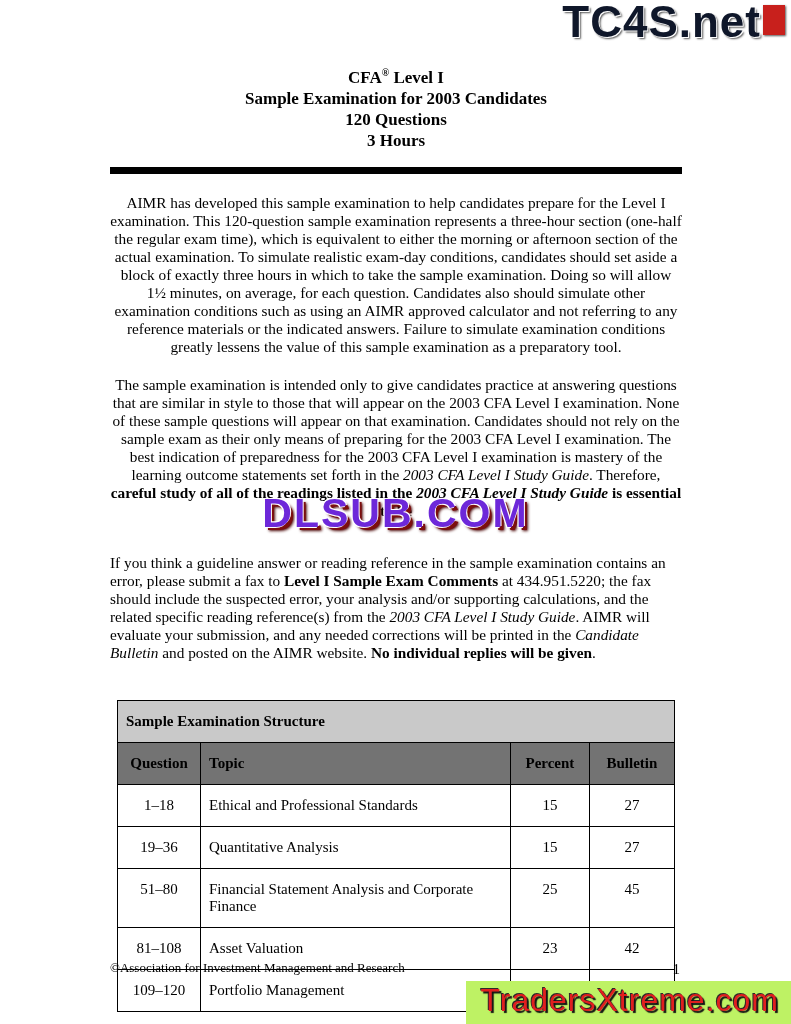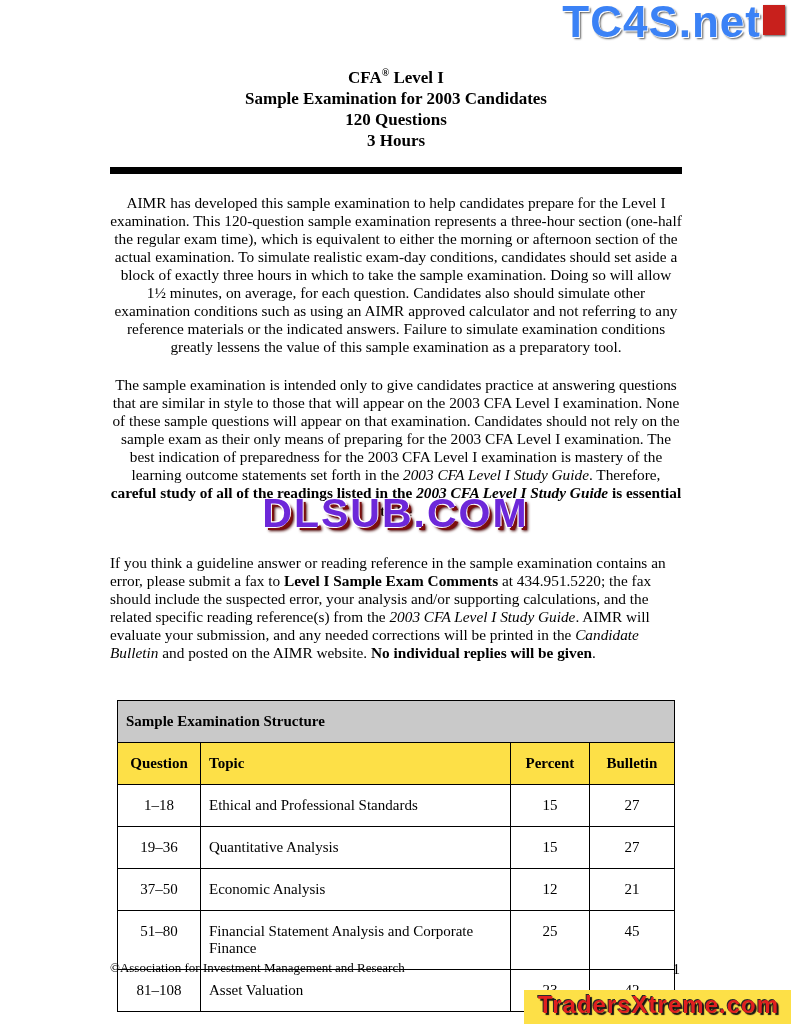--- a/index.html
+++ b/index.html
@@ -40,7 +40,7 @@
   .wm-top {
     position:absolute; top:0; right:6px; display:flex; align-items:flex-start;
     font-family:"Liberation Sans", sans-serif; font-weight:bold; font-size:44px;
-    color:#3b82f6; letter-spacing:1px; line-height:44px;
+    color:#0f172a; letter-spacing:1px; line-height:44px;
     text-shadow:1px 1px 0 #ffffff, 2px 2px 2px #5a5a5a;
   }
   .wm-top-redblock { width:22px; height:30px; background:#c8201c; margin:5px 0 0 2px; box-shadow:1px 1px 2px #555; }

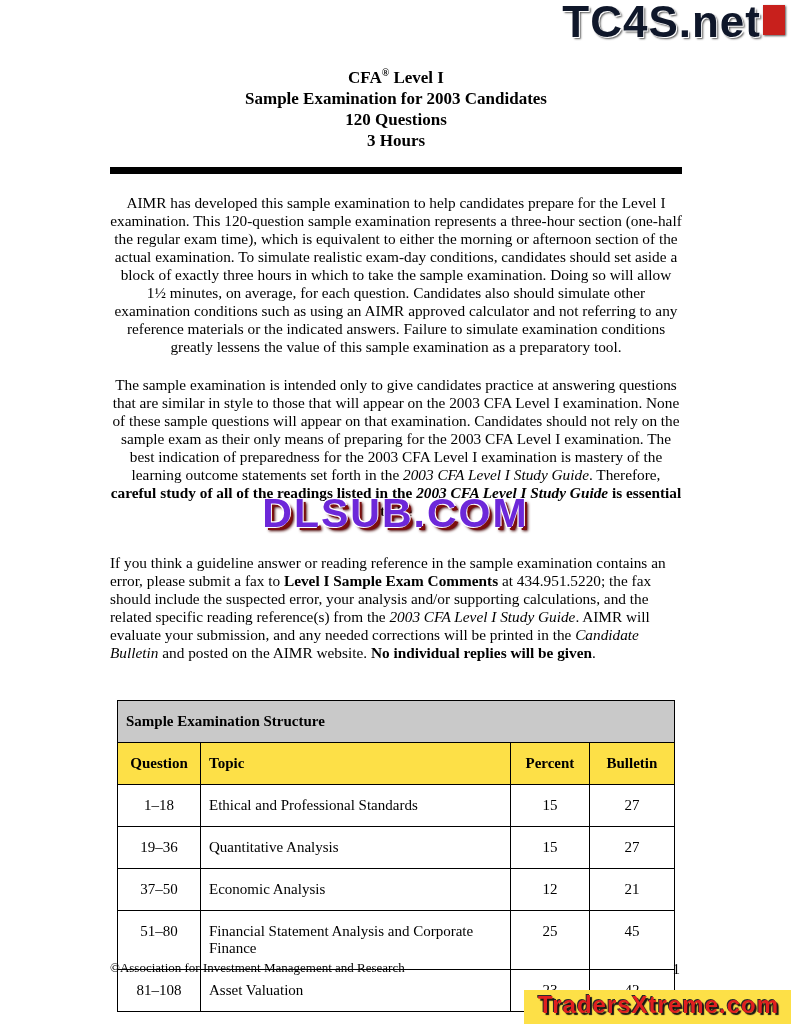--- a/index.html
+++ b/index.html
@@ -25,7 +25,7 @@
   table.exam { border-collapse:collapse; margin:38px auto 0 auto; width:558px; font-size:15px; }
   table.exam th, table.exam td { border:1px solid #000; padding:12px 8px; vertical-align:top; }
   .tbl-title { background:#c9c9c9; font-weight:bold; text-align:left; padding:4px 8px; }
-  .tbl-head th { background:#fde047; font-weight:bold; }
+  .tbl-head th { background:#737373; font-weight:bold; }
   .col-q { width:82px; } .col-t { width:306px; } .col-p { width:78px; } .col-m { width:84px; }
   td.c, th.c { text-align:center; }
   td.topic { text-align:left; }

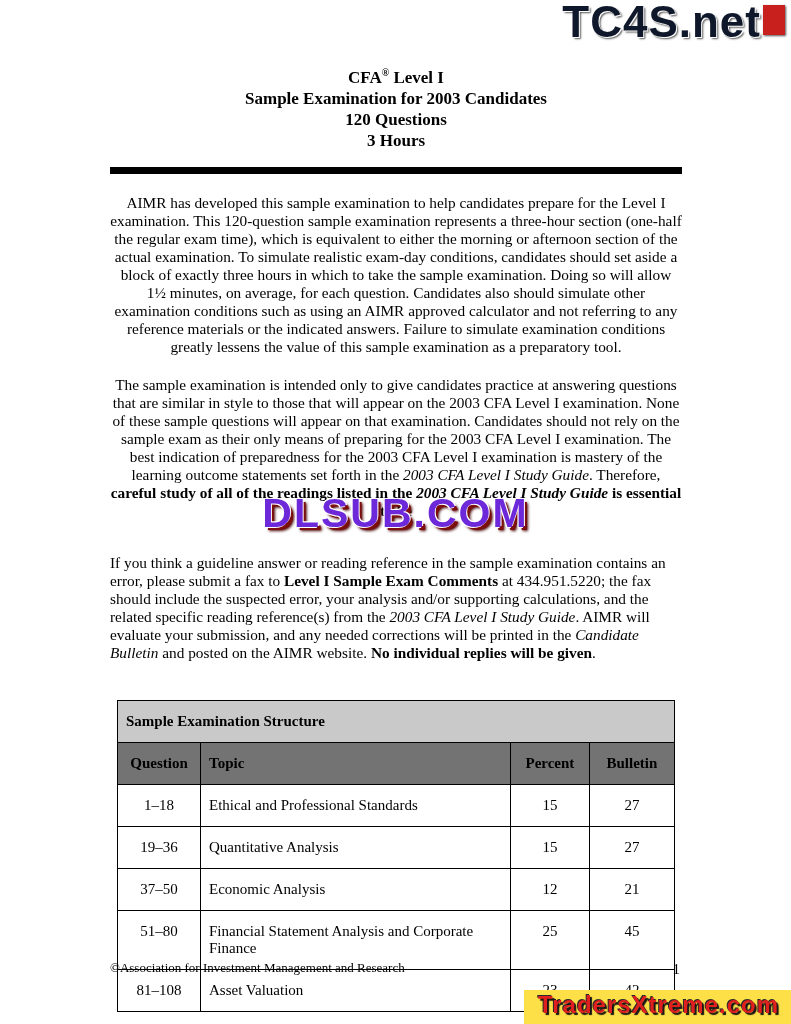--- a/index.html
+++ b/index.html
@@ -114,12 +114,6 @@
         <td class="c pad-row">27</td>
       </tr>
       <tr>
-        <td class="c pad-row">37–50</td>
-        <td class="topic pad-row">Economic Analysis</td>
-        <td class="c pad-row">12</td>
-        <td class="c pad-row">21</td>
-      </tr>
-      <tr>
         <td class="c pad-row">51–80</td>
         <td class="topic pad-row">Financial Statement Analysis and Corporate Finance</td>
         <td class="c pad-row">25</td>

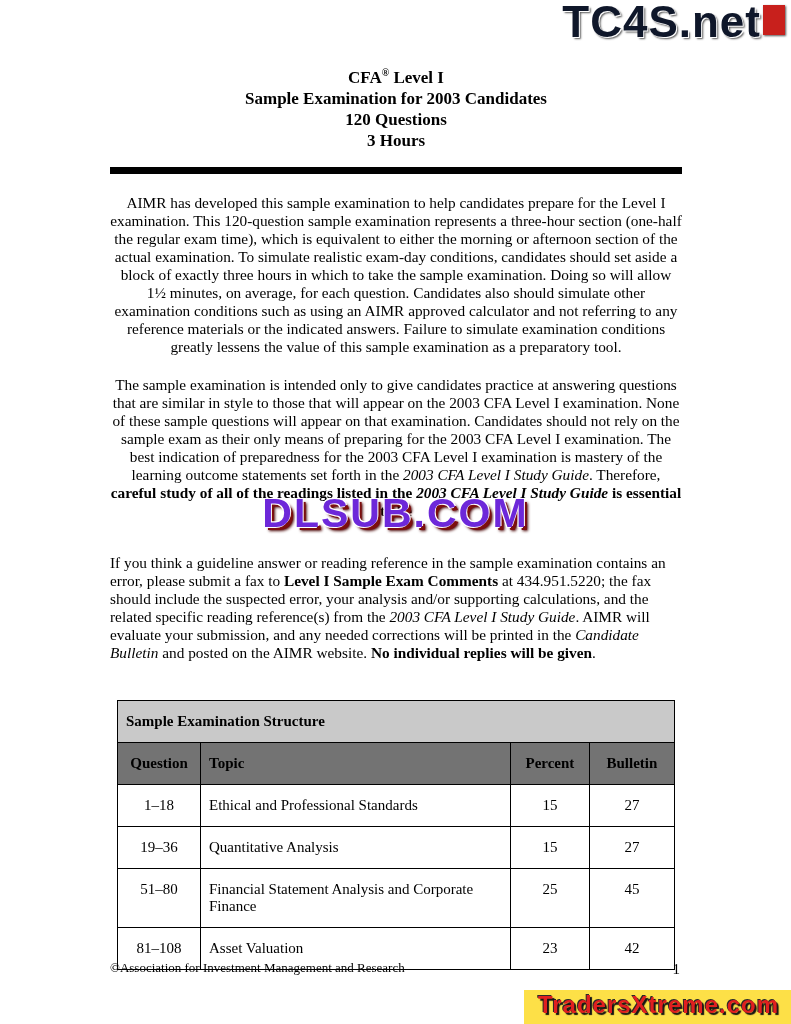--- a/index.html
+++ b/index.html
@@ -125,6 +125,12 @@
         <td class="c pad-row">23</td>
         <td class="c pad-row">42</td>
       </tr>
+      <tr>
+        <td class="c pad-row">109–120</td>
+        <td class="topic pad-row">Portfolio Management</td>
+        <td class="c pad-row">10</td>
+        <td class="c pad-row">18</td>
+      </tr>
     </tbody>
       </table>
 

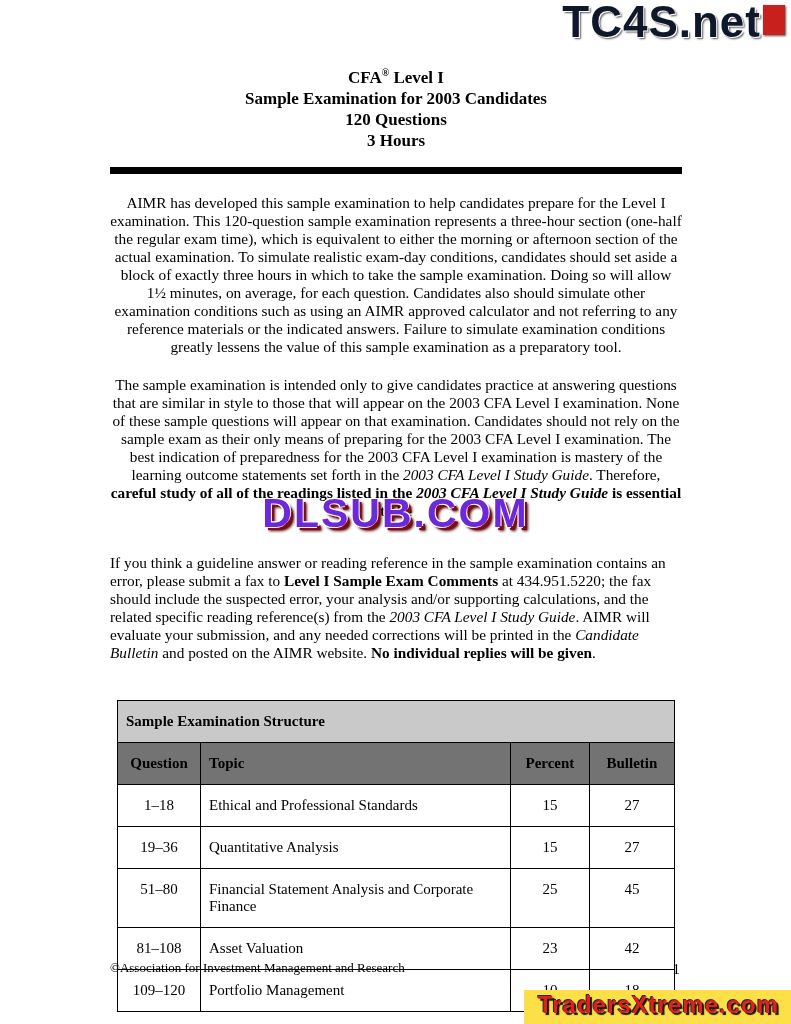--- a/index.html
+++ b/index.html
@@ -52,9 +52,9 @@
     white-space:nowrap;
   }
   .wm-bottom {
-    position:absolute; right:0; bottom:0; background:#fde047;
+    position:absolute; right:0; bottom:0; background:#bef264;
     padding:1px 12px 5px 14px;
-    font-family:"Liberation Sans", sans-serif; font-weight:bold; font-size:24px;
+    font-family:"Liberation Sans", sans-serif; font-weight:normal; font-size:32px;
     color:#e01f1f; letter-spacing:1px;
     text-shadow:2px 2px 1px #141414, -1px -1px 0 #2a2a2a;
   }

